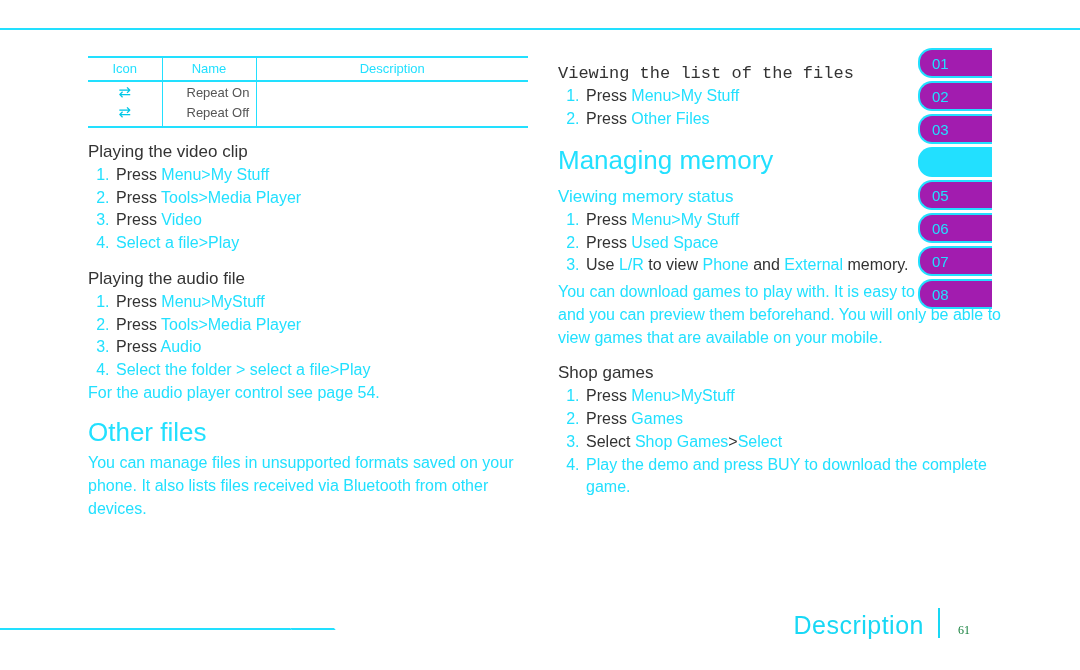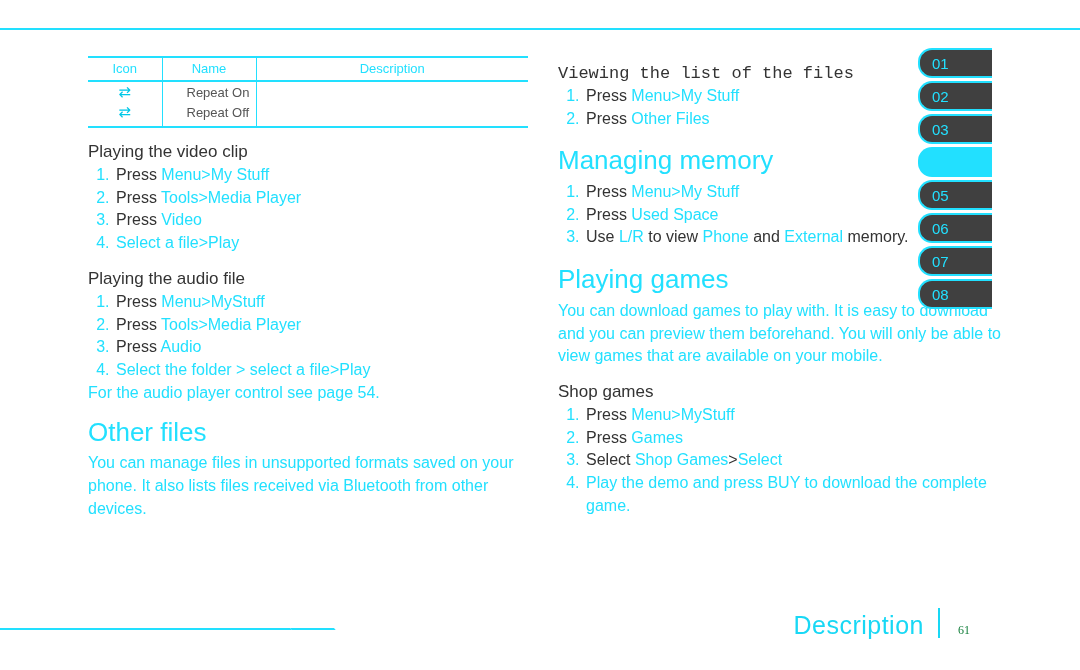--- a/index.html
+++ b/index.html
@@ -169,7 +169,7 @@
     display: flex;
     align-items: center;
     padding-left: 12px;
-    background: #404040;
+    background: #a21caf;
   }
   .tab.active {
     background: #22e0ff;

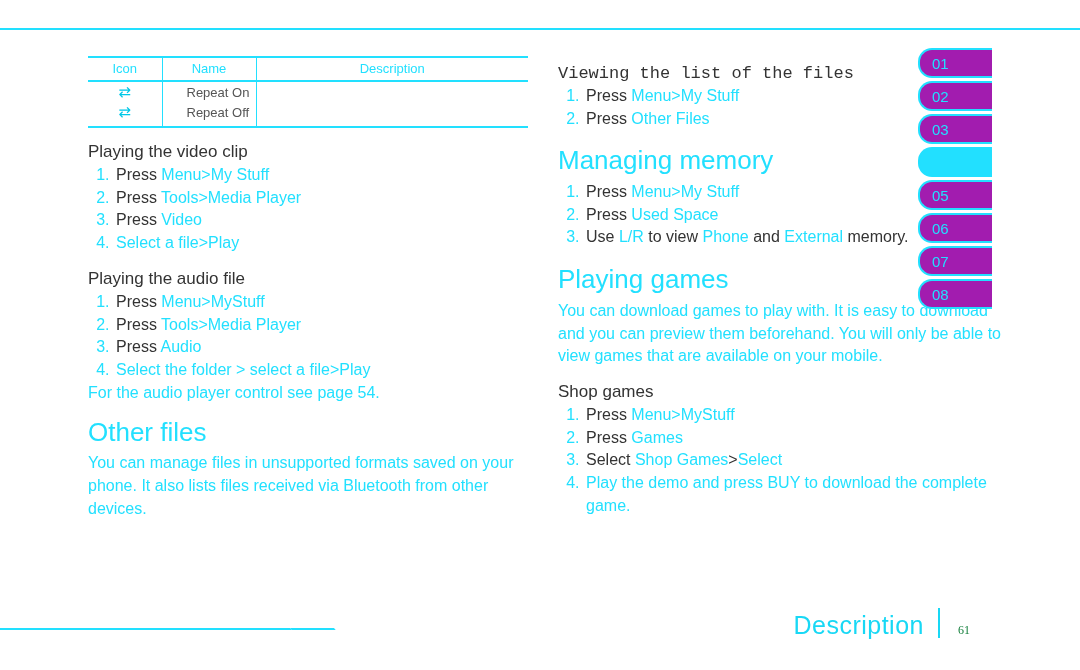--- a/index.html
+++ b/index.html
@@ -239,6 +239,7 @@
     </ol>
 
     <h2 class="sec-cyan">Managing memory</h2>
+    <h3 class="sub-cyan">Viewing memory status</h3>
     <ol class="steps">
       <li><span class="dark">Press </span><span>Menu&gt;My Stuff</span></li>
       <li><span class="dark">Press </span><span>Used Space</span></li>

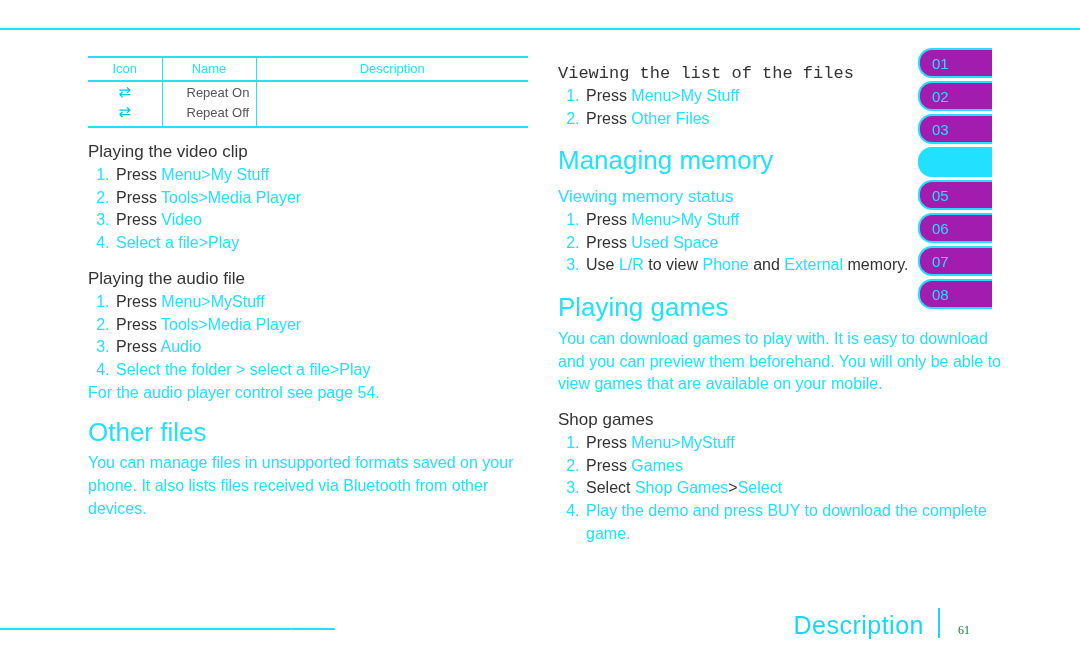--- a/index.html
+++ b/index.html
@@ -246,7 +246,6 @@
       <li><span class="dark">Use </span><span>L/R</span><span class="dark"> to view </span><span>Phone</span><span class="dark"> and </span><span>External</span><span class="dark"> memory.</span></li>
     </ol>
 
-    <h2 class="sec-cyan">Playing games</h2>
     <p class="body-cyan">You can download games to play with. It is easy to download and you can preview them beforehand. You will only be able to view games that are available on your mobile.</p>
 
     <h3 class="sub-dark">Shop games</h3>

